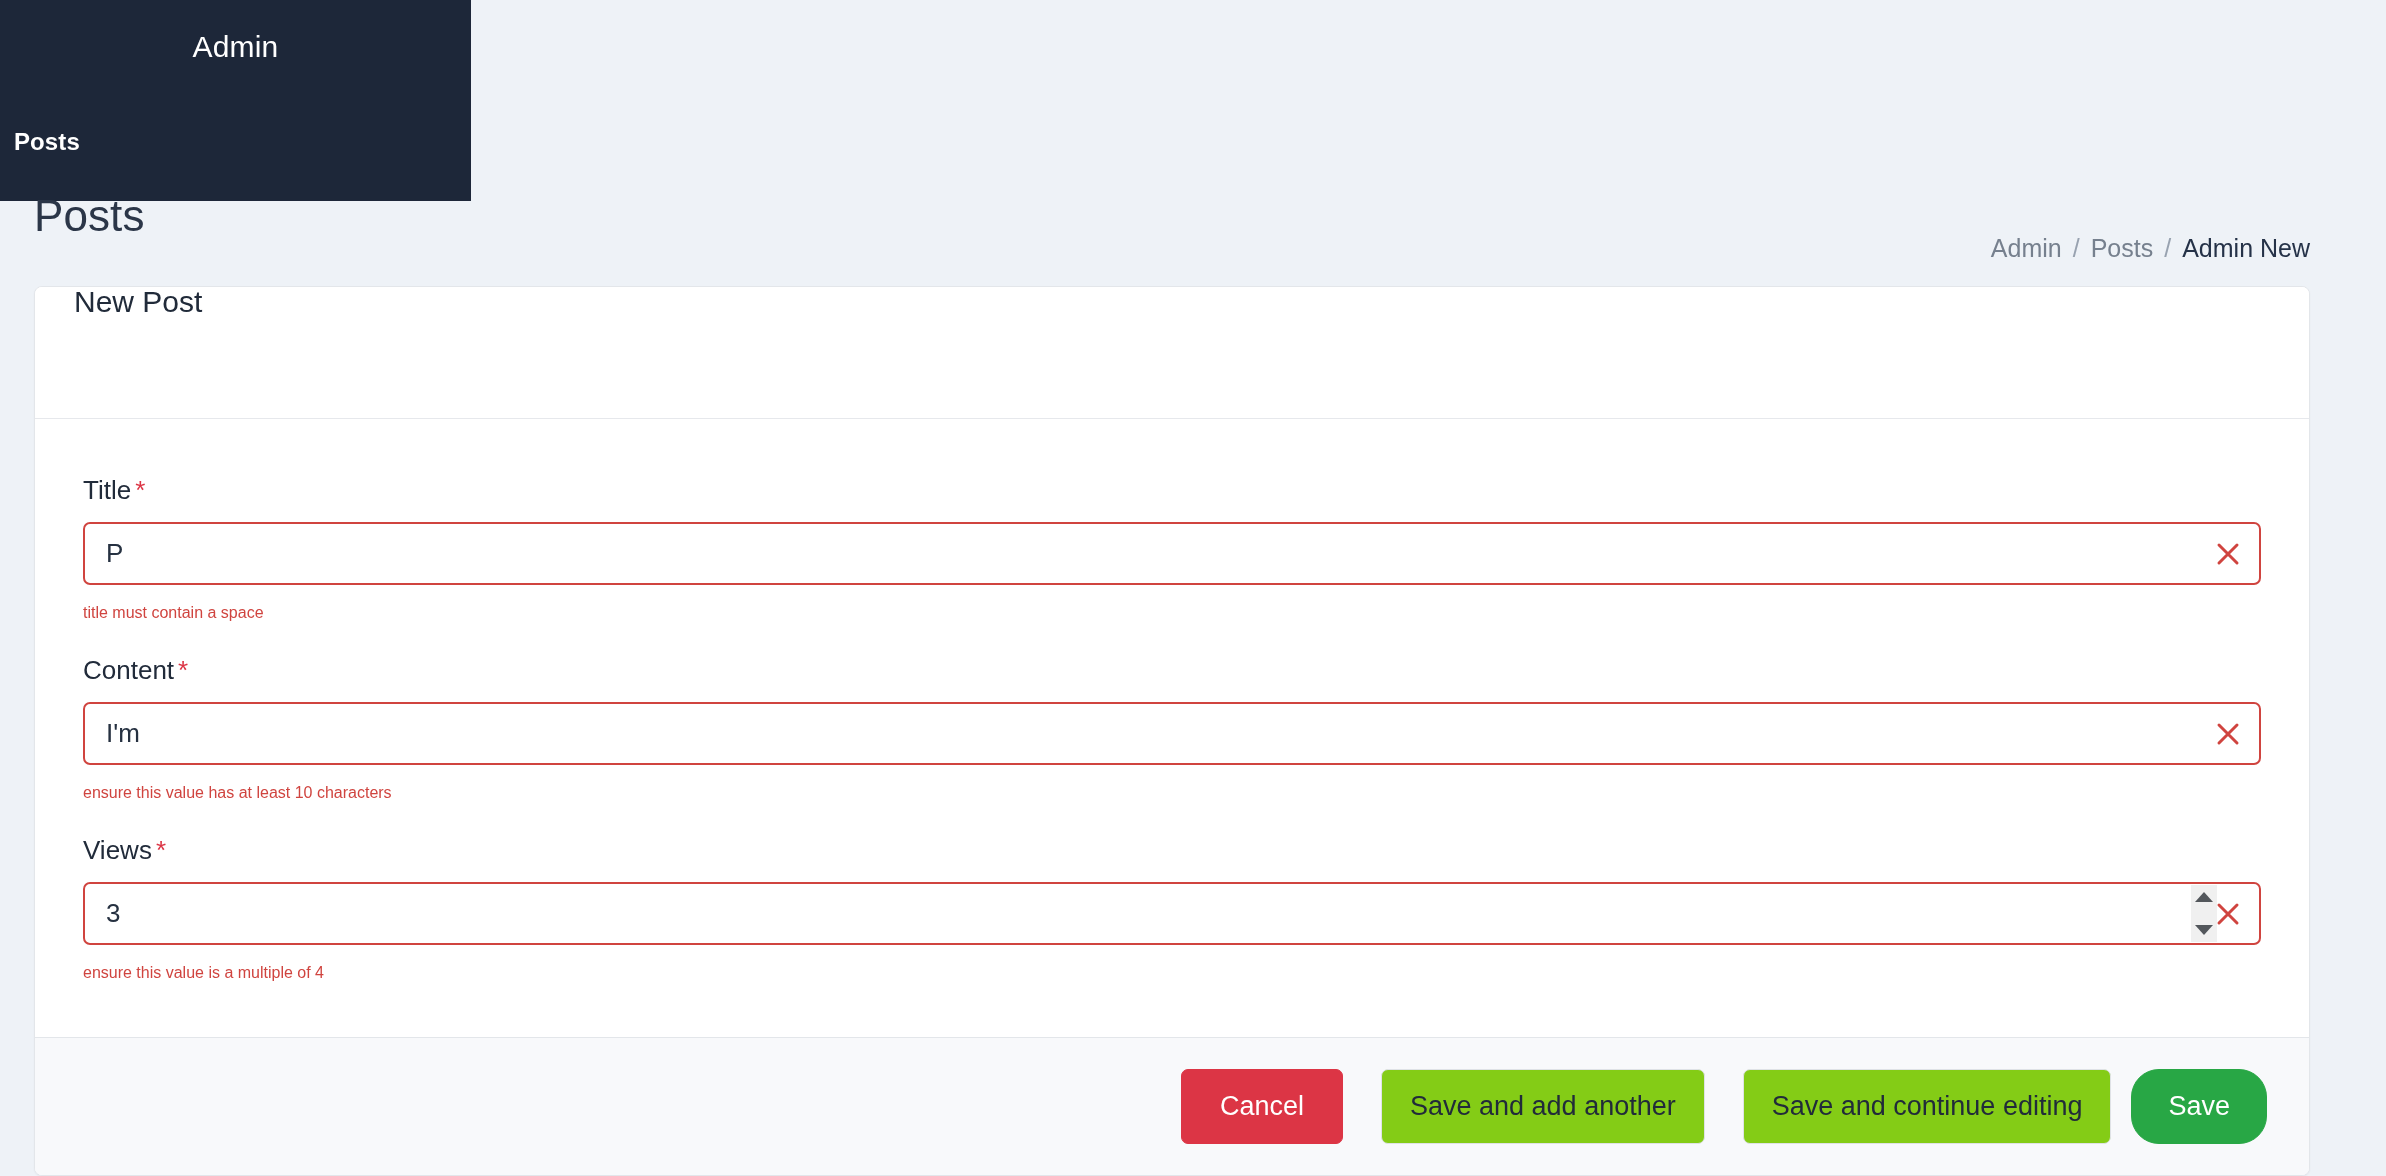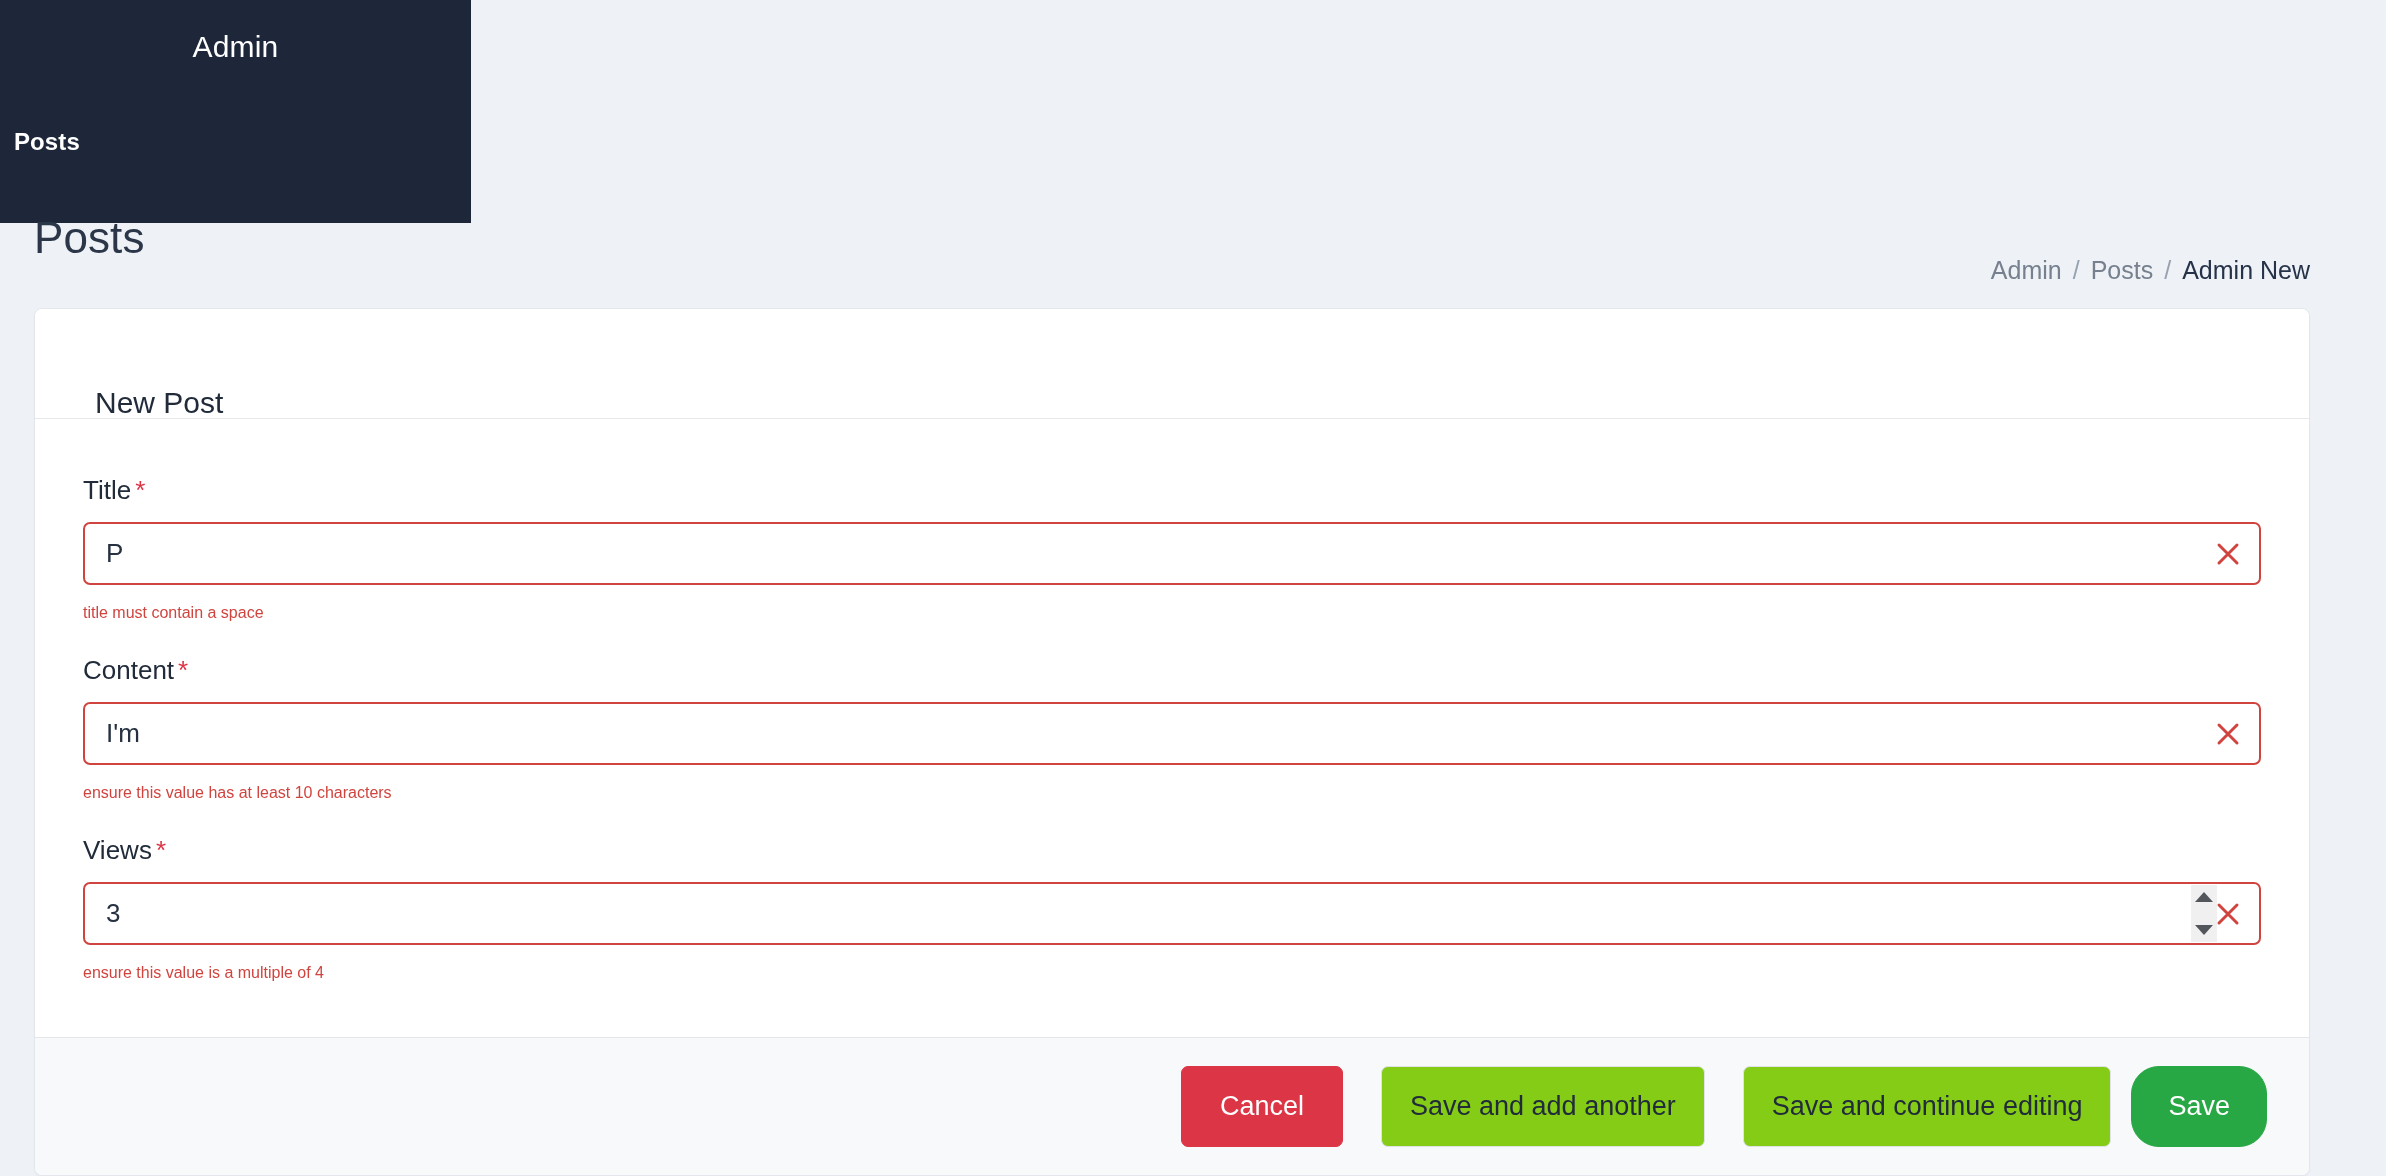--- a/index.html
+++ b/index.html
@@ -108,11 +108,11 @@
     overflow: hidden;
   }
   .card-header {
-    height: 110px;
-    box-sizing: border-box;
-    display: flex;
-    align-items: flex-end;
-    padding-left: 60px;
+    height: 132px;
+    box-sizing: border-box;
+    display: flex;
+    align-items: flex-start;
+    padding-left: 39px;
     border-bottom: 1px solid #e6e8ec;
     background: #ffffff;
   }

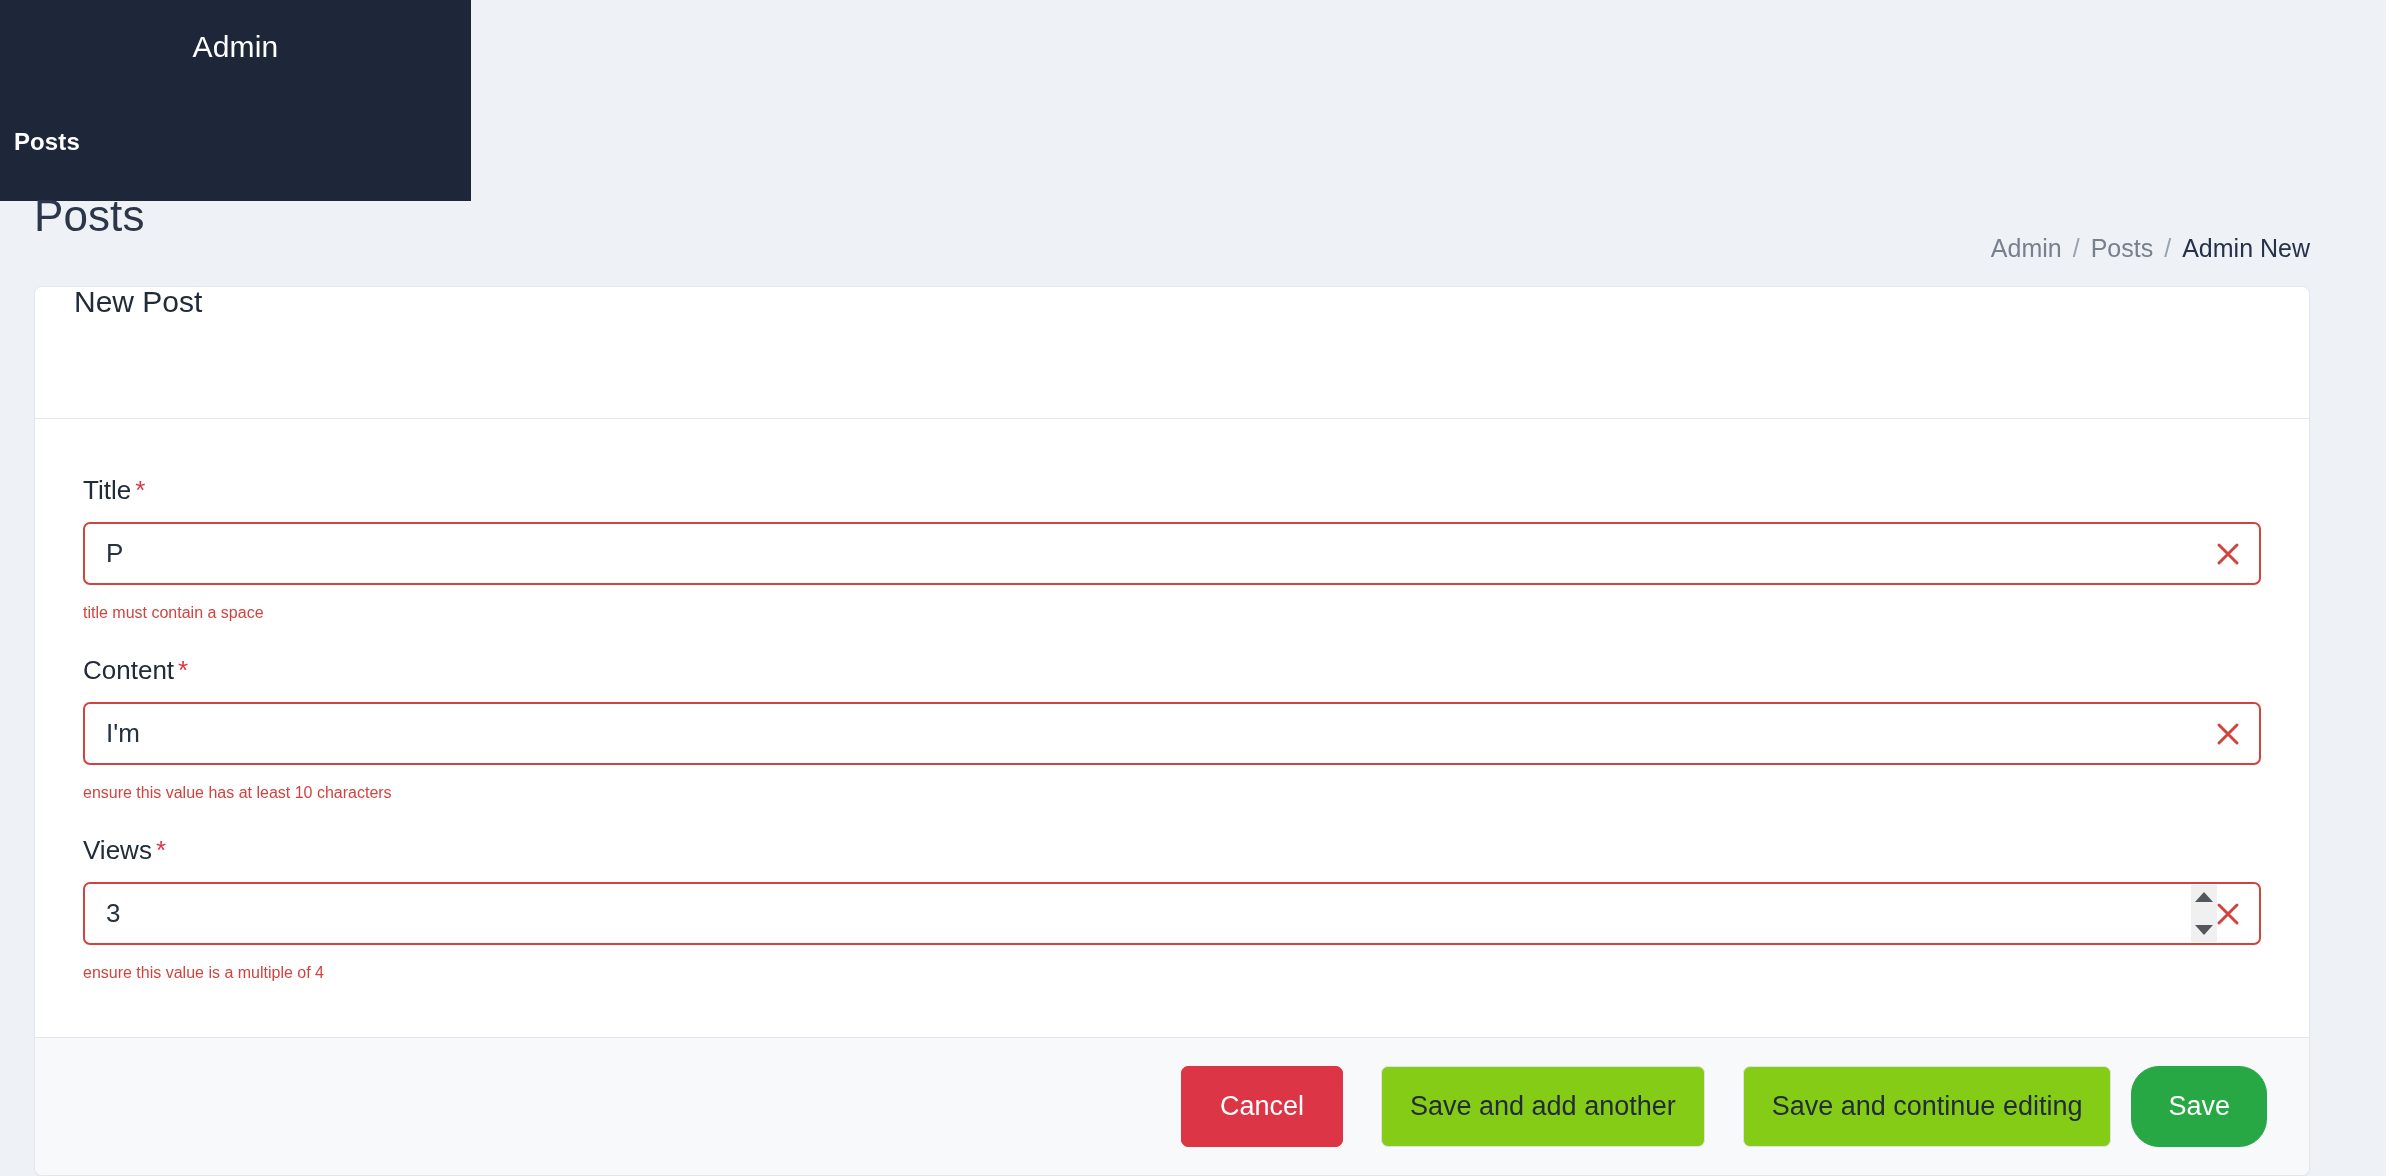--- a/index.html
+++ b/index.html
@@ -132,6 +132,7 @@
     padding: 28px 42px 28px 0;
     display: flex;
     justify-content: flex-end;
+    align-items: center;
     gap: 20px;
     height: 138px;
     box-sizing: border-box;

